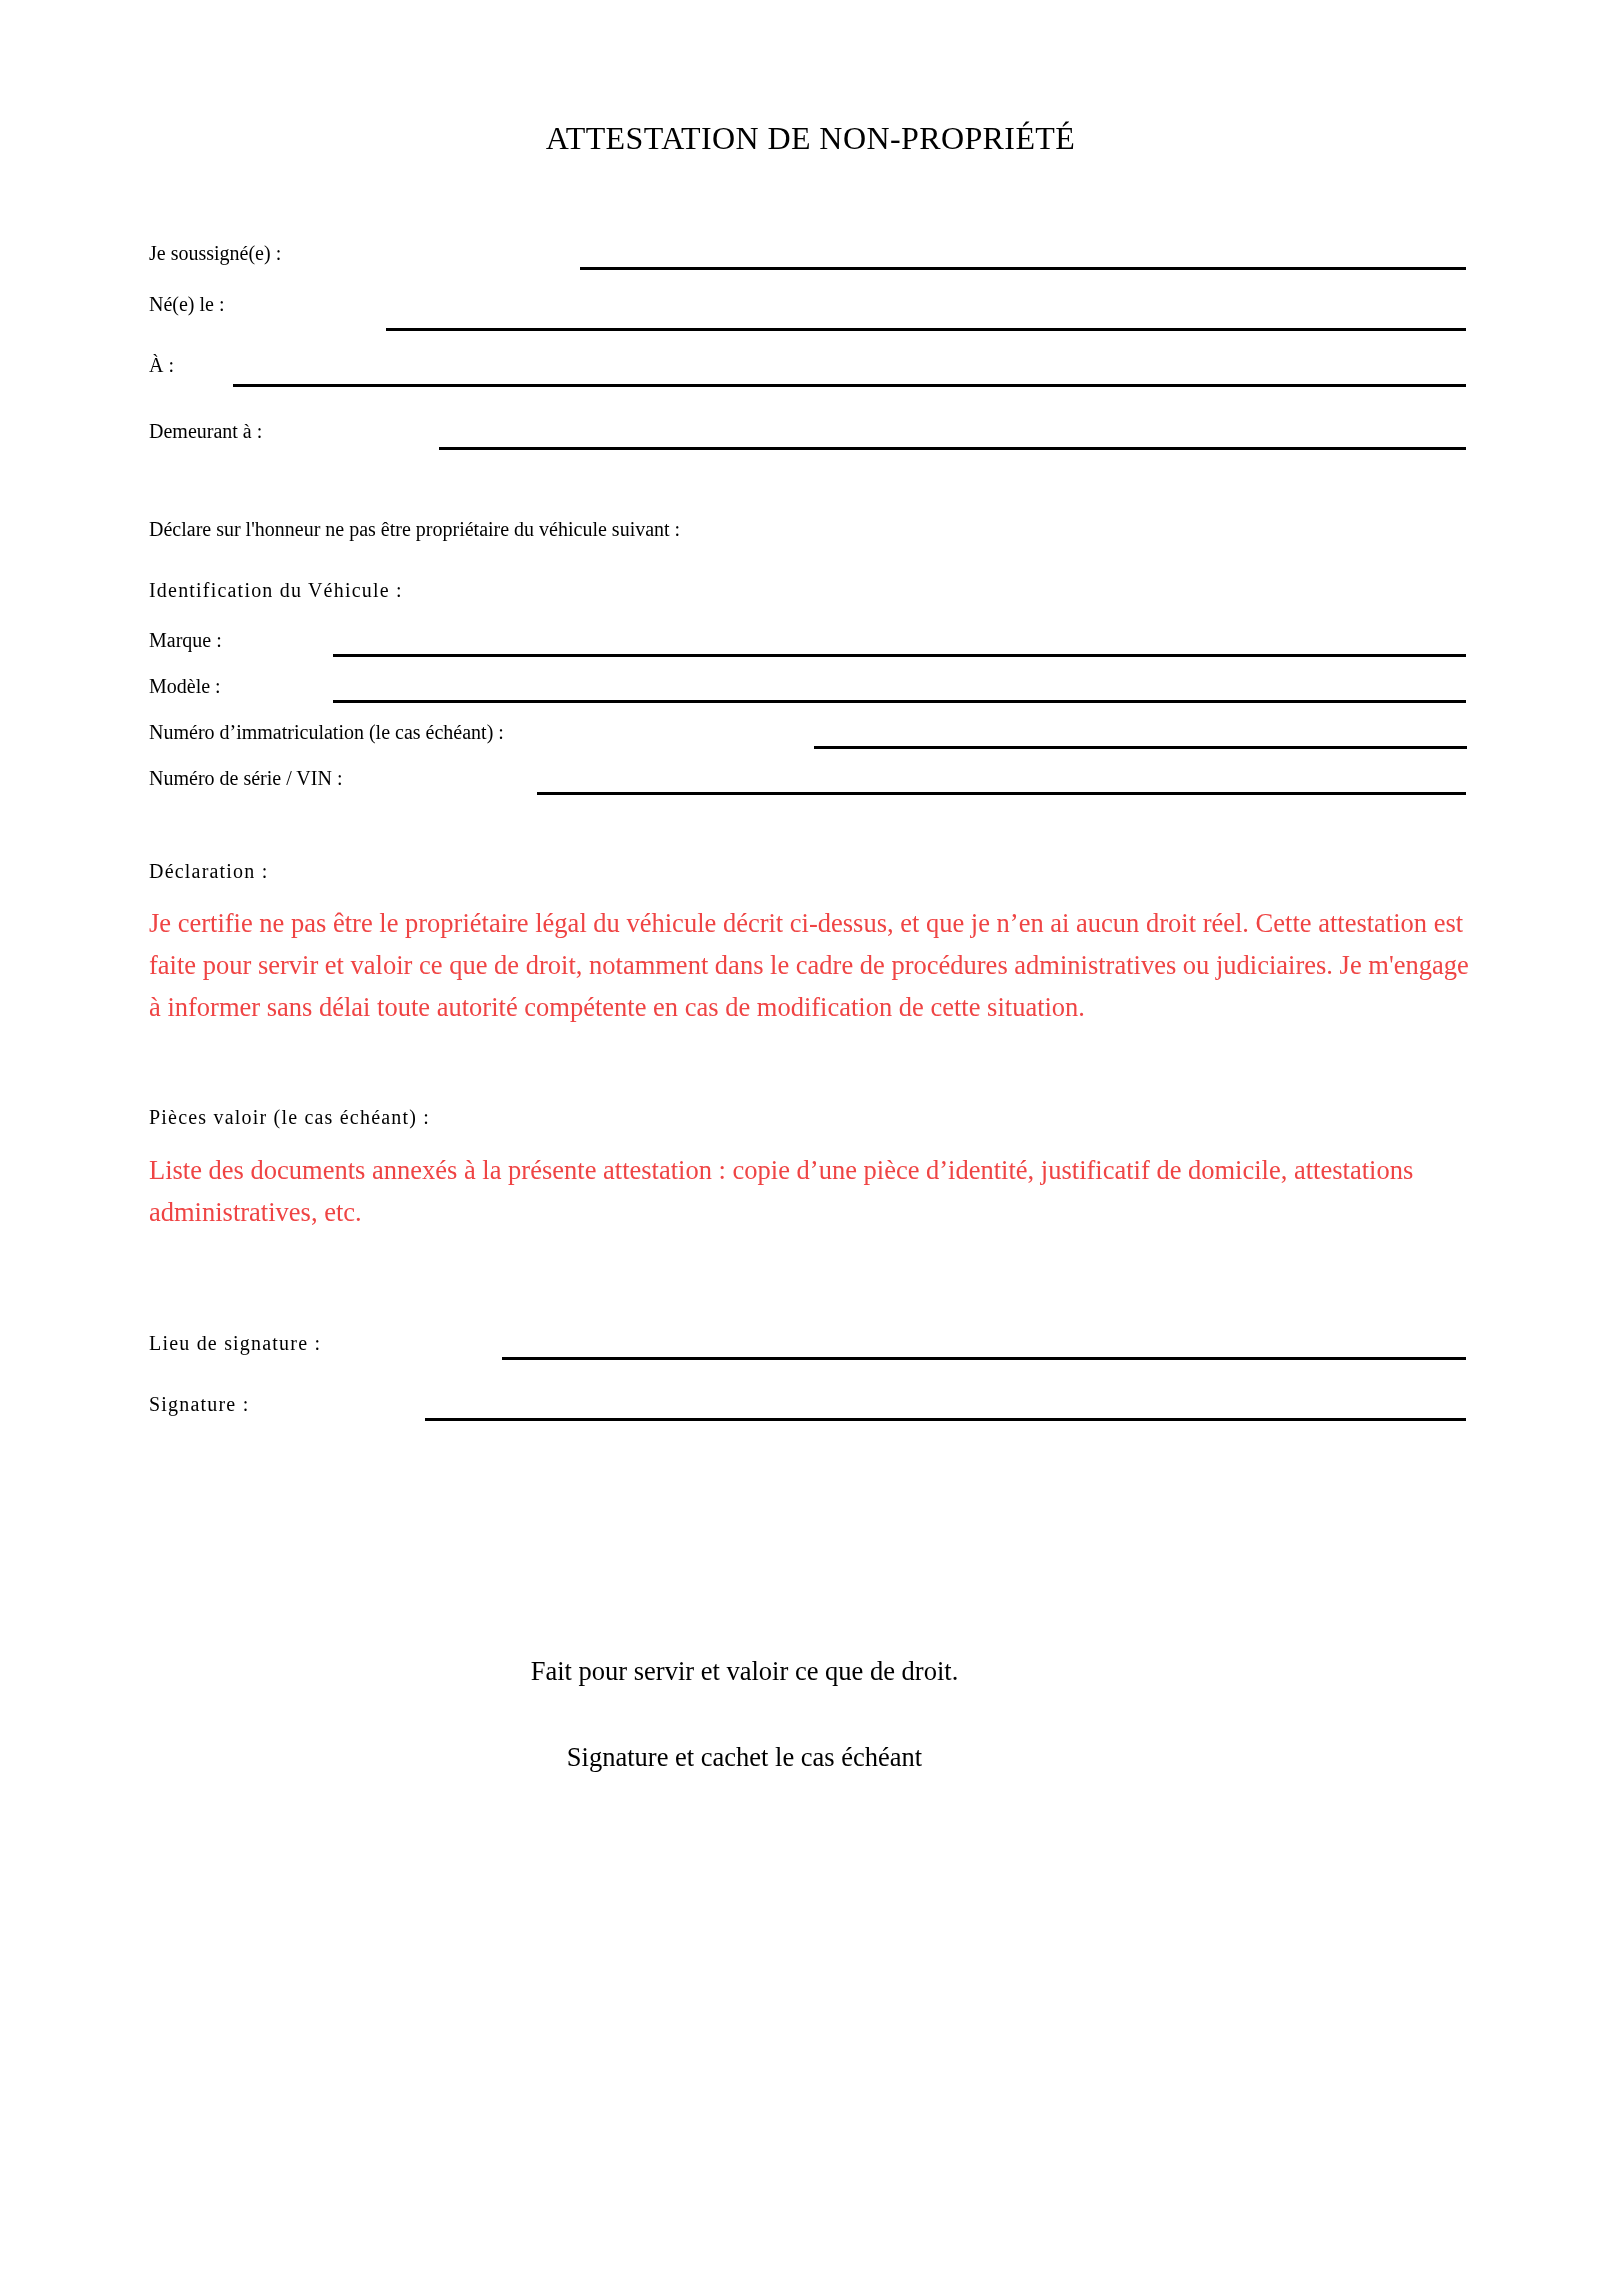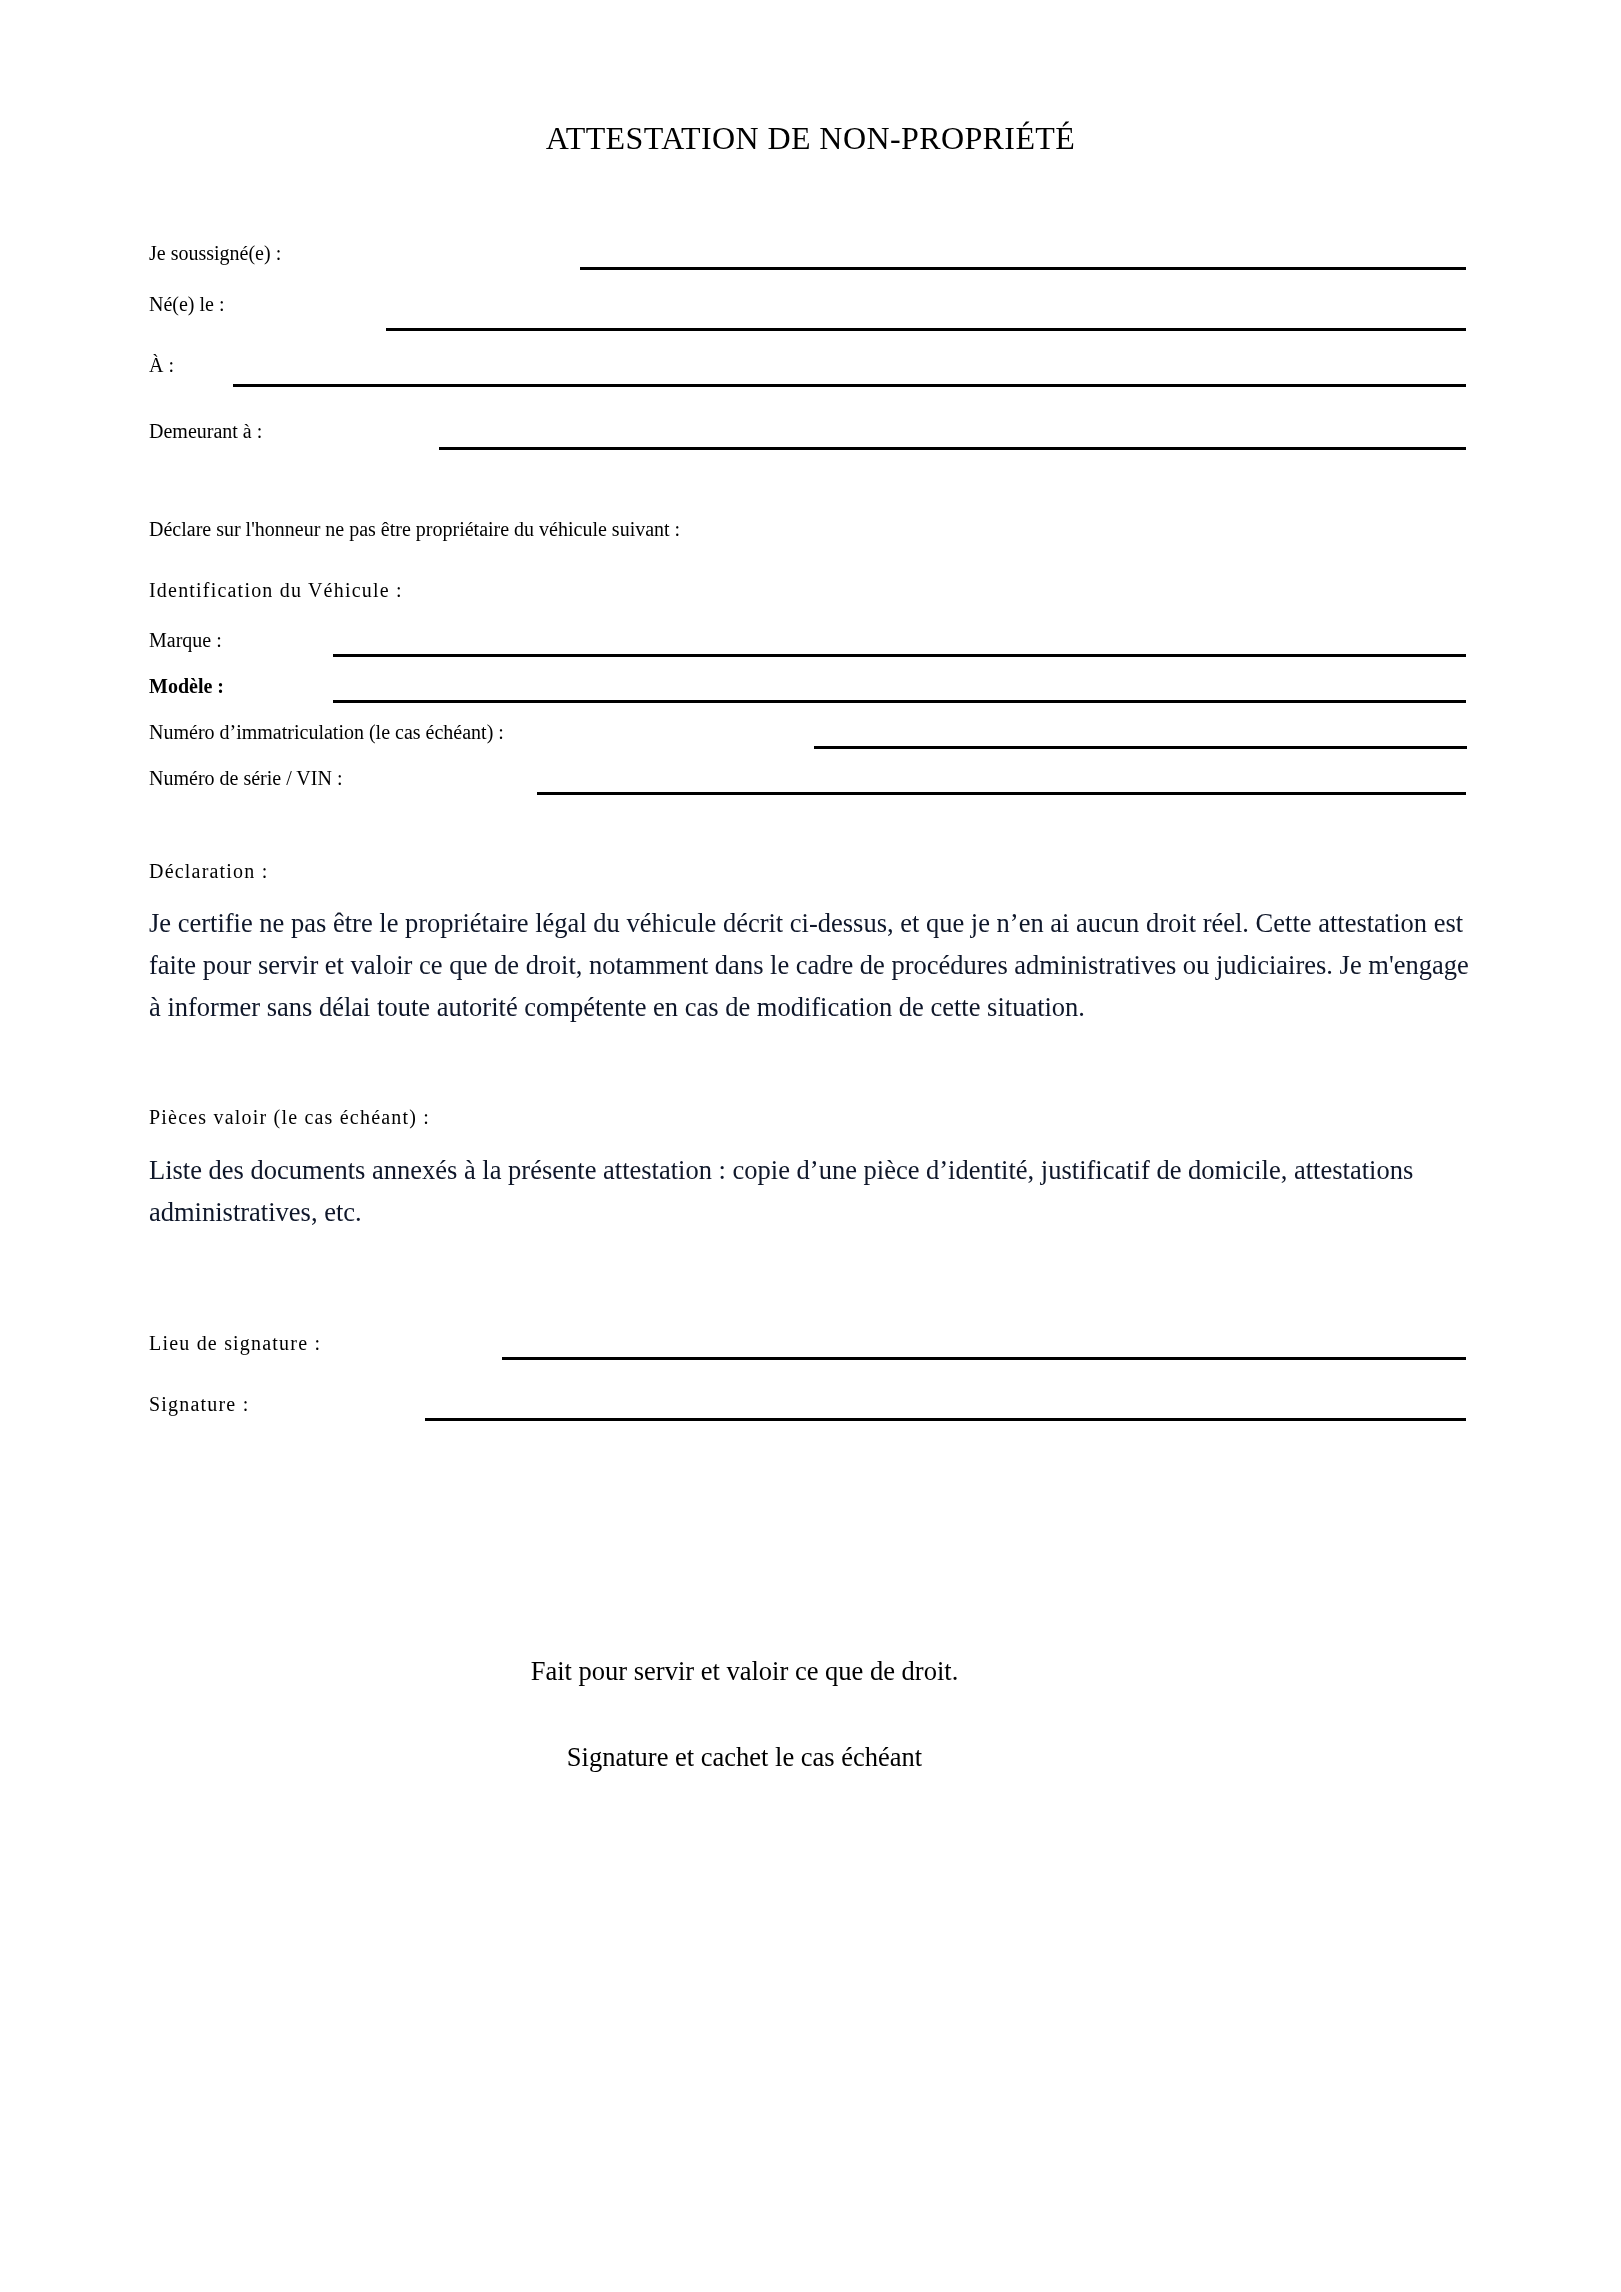--- a/index.html
+++ b/index.html
@@ -99,7 +99,7 @@
   <div class="t" style="left:149px; top:630px;">Marque :</div>
   <div class="rule" style="left:333px; top:654px; width:1133px;"></div>
 
-  <div class="t" style="left:149px; top:676px;font-weight:bold;">Modèle :</div>
+  <div class="t" style="left:149px; top:676px;">Modèle :</div>
   <div class="rule" style="left:333px; top:700px; width:1133px;"></div>
 
   <div class="t" style="left:149px; top:722px;">Numéro d’immatriculation (le cas échéant) :</div>

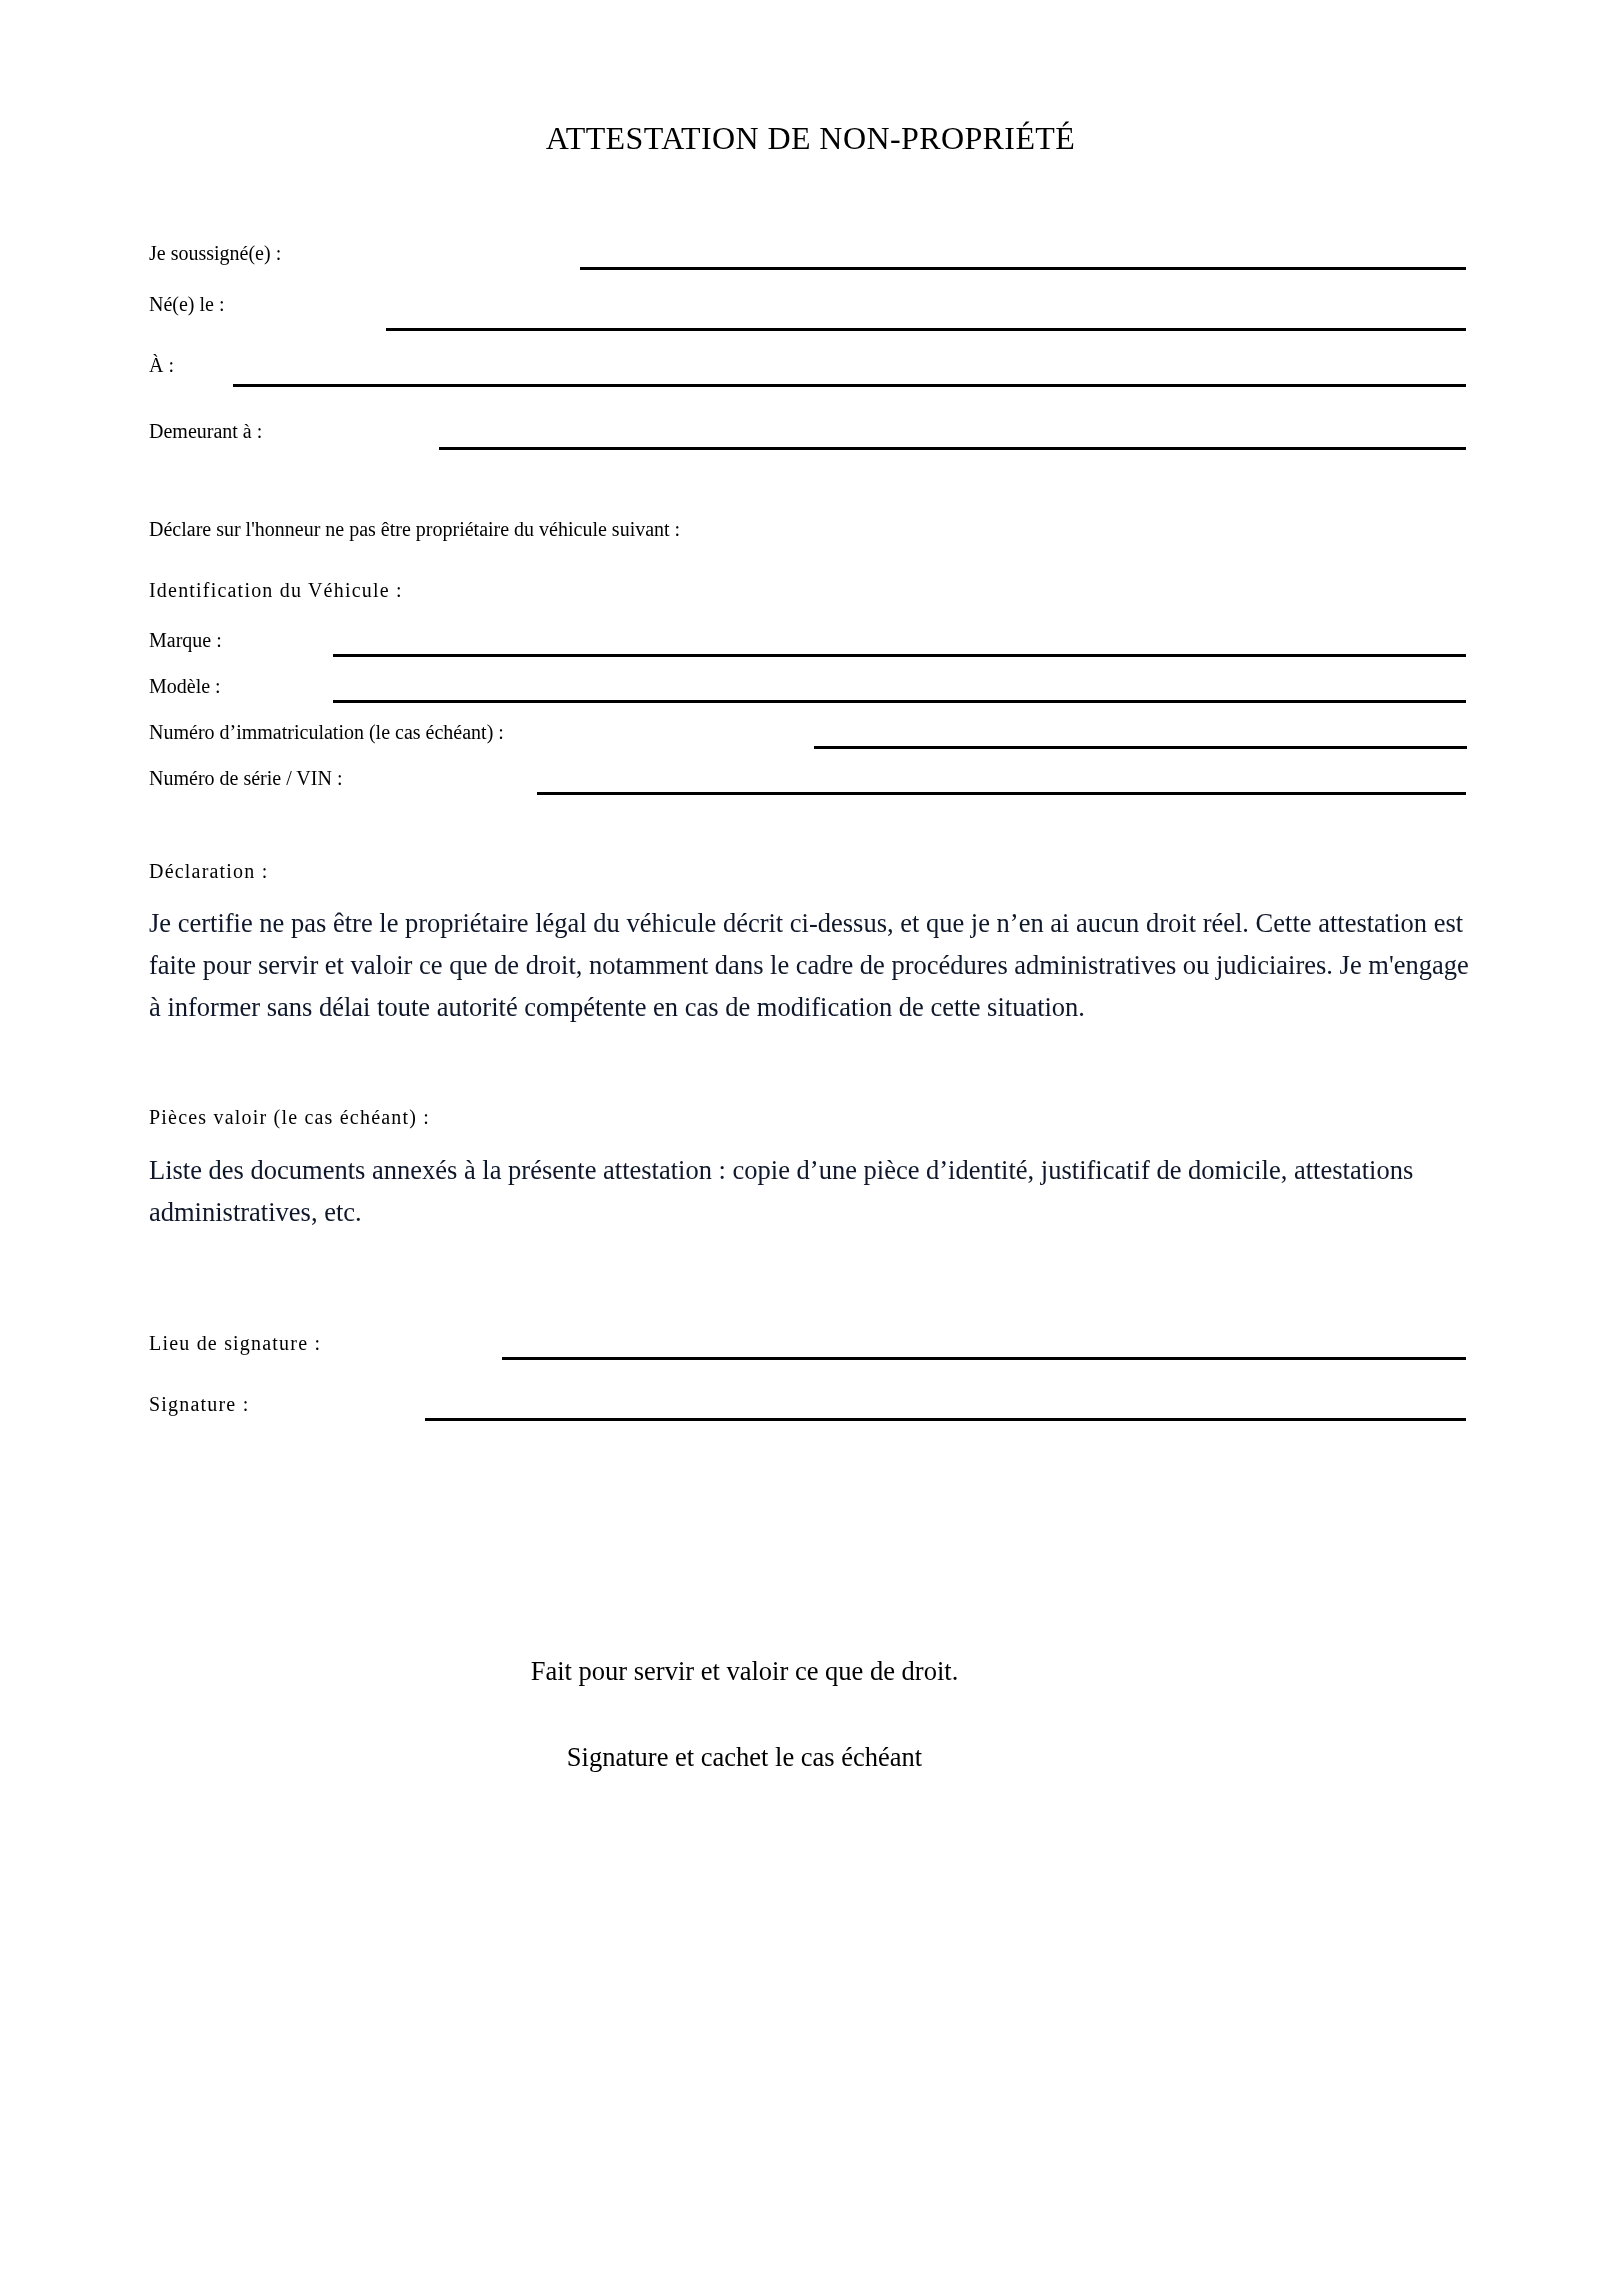--- a/index.html
+++ b/index.html
@@ -60,7 +60,7 @@
     font-size: 26.5px;
     line-height: 42px;
     text-align: left;
-    color: #0f172a;
+    color: #ef4444;
   }
 
   

